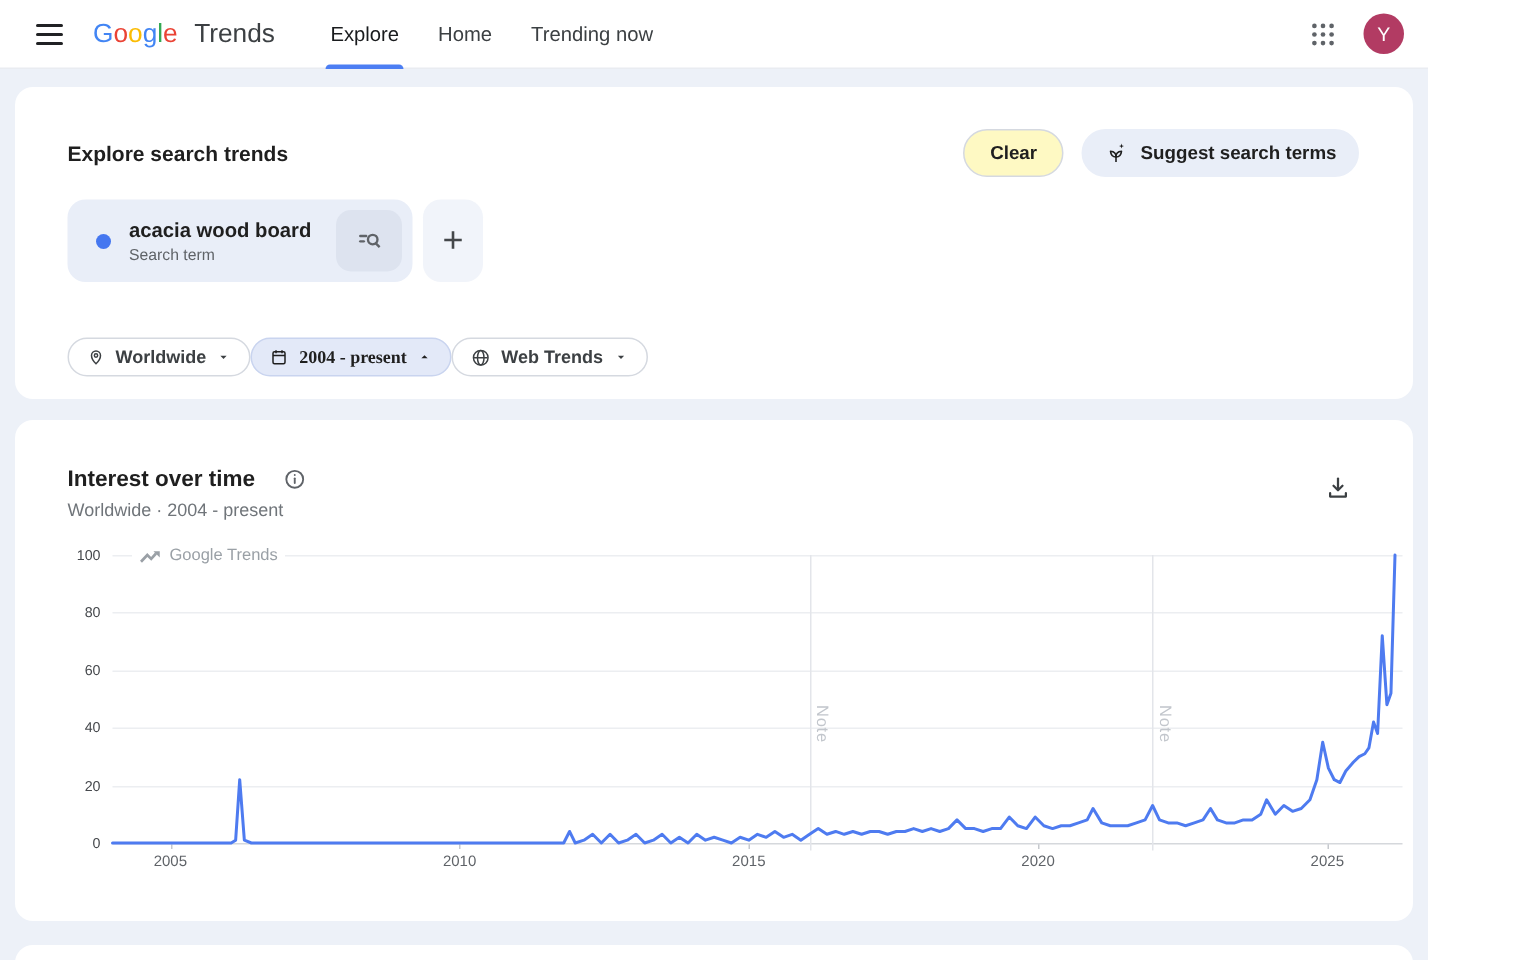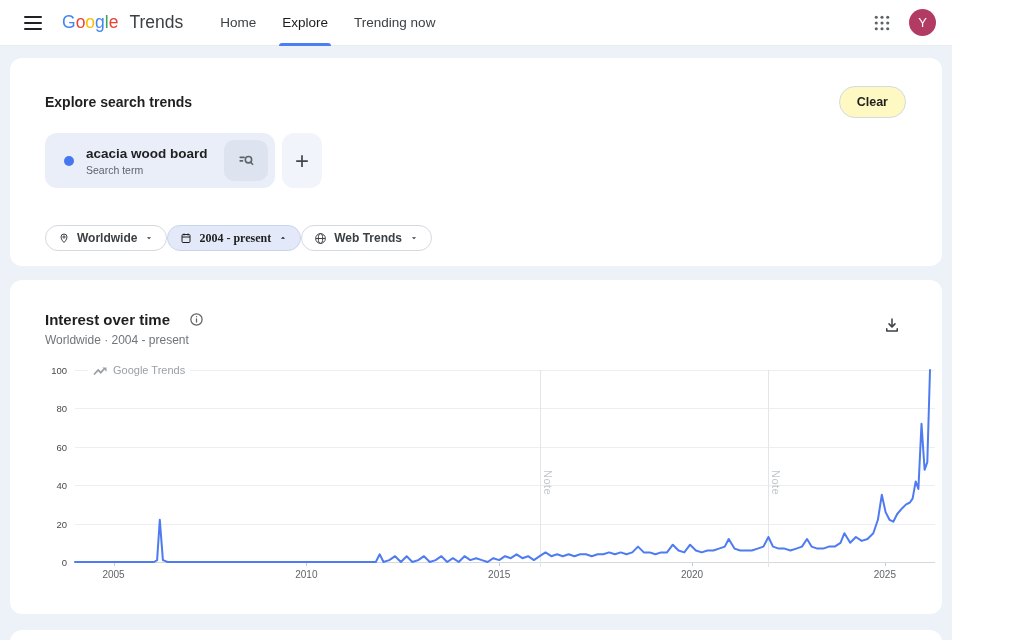--- a/index.html
+++ b/index.html
@@ -96,8 +96,8 @@
       <span class="trends">Trends</span>
     </div>
     <nav class="main-nav">
+      <div class="nav-item active">Explore</div>
       <div class="nav-item">Home</div>
-      <div class="nav-item active">Explore</div>
       <div class="nav-item">Trending now</div>
     </nav>
     <div class="header-right">

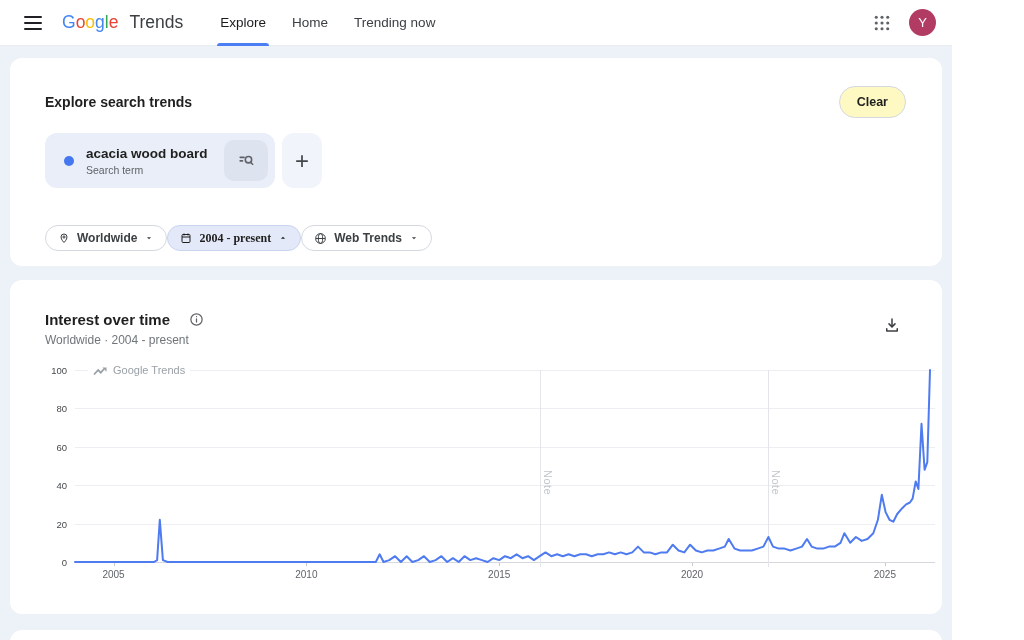--- a/index.html
+++ b/index.html
@@ -123,6 +123,15 @@
 
     <div class="actions">
       <div class="btn btn-clear">Clear</div>
+      <div class="btn btn-suggest">
+        <svg width="16" height="16" viewBox="0 0 24 24" fill="none" stroke="#1f1f1f" stroke-width="1.6" stroke-linejoin="round">
+          <path d="M12 21v-5"></path>
+          <path d="M12 16c.2-3.5-1.8-5.5-5.5-5.8.3 3.7 2.3 5.6 5.5 5.8z"></path>
+          <path d="M12 16c-.2-3.5 1.8-5.5 5.5-5.8-.3 3.7-2.3 5.6-5.5 5.8z"></path>
+          <path d="M17.5 2.6l.6 1.9 1.9.6-1.9.6-.6 1.9-.6-1.9-1.9-.6 1.9-.6z" fill="#1f1f1f" stroke="none"></path>
+        </svg>
+        <span>Suggest search terms</span>
+      </div>
     </div>
 
     <div class="term-chip">

